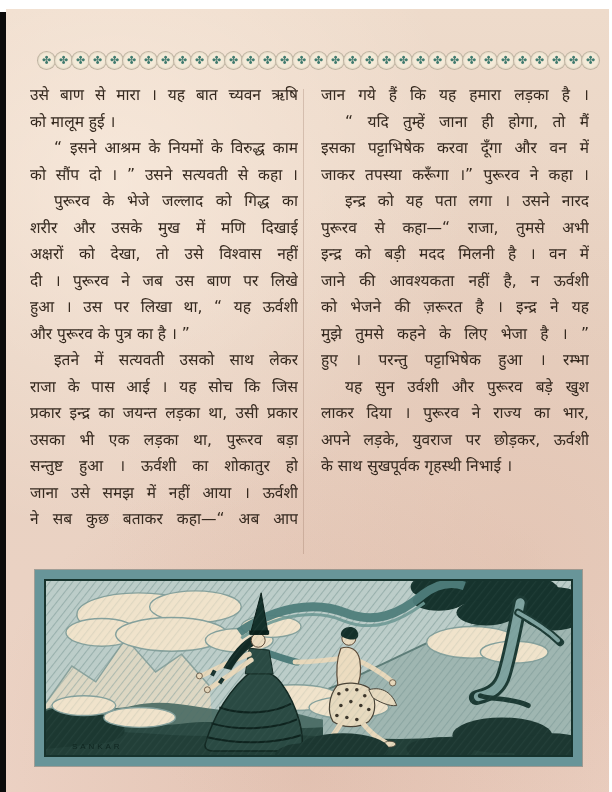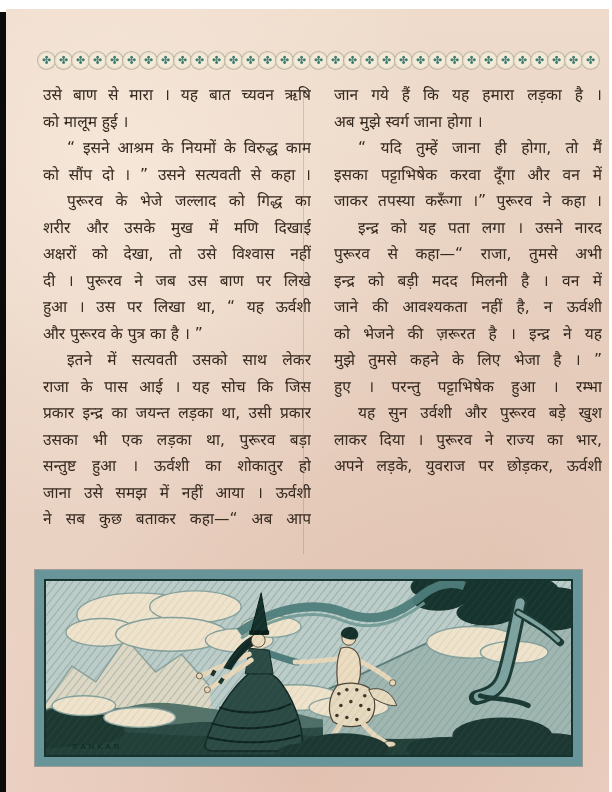--- a/index.html
+++ b/index.html
@@ -42,7 +42,7 @@
     position:absolute;left:24px;top:73px;width:559px;
     display:flex;gap:23px;
     color:var(--ink);
-    font-size:15.5px;font-weight:500;margin-left:13px;
+    font-size:15.5px;font-weight:500;
   }
   .col{width:268px;}
   .line{

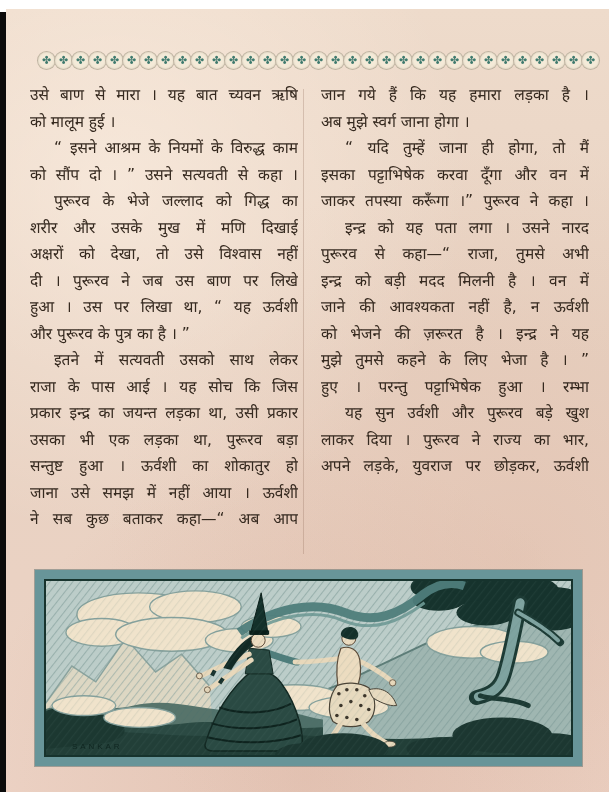--- a/index.html
+++ b/index.html
@@ -128,7 +128,6 @@
     </div>
     <div class="col">
       <div class="line j">जान गये हैं  कि  यह  हमारा लड़का है ।</div>
-      <div class="line">अब मुझे स्वर्ग जाना होगा ।</div>
       <div class="line j ind">“ यदि तुम्हें जाना ही होगा,  तो मैं</div>
       <div class="line j">इसका पट्टाभिषेक करवा दूँगा और वन में</div>
       <div class="line j">जाकर तपस्या करूँगा ।”  पुरूरव ने कहा ।</div>

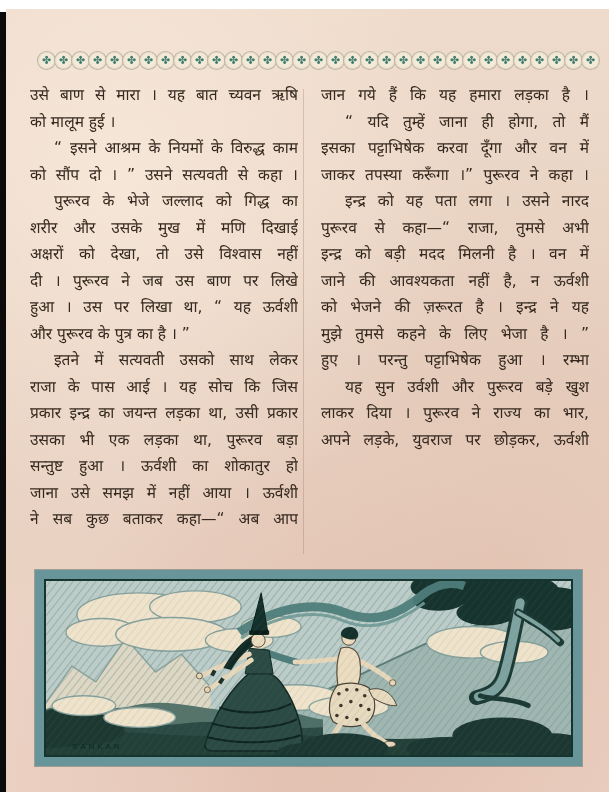--- a/index.html
+++ b/index.html
@@ -141,6 +141,7 @@
       <div class="line j ind">यह सुन उर्वशी और पुरूरव बड़े खुश</div>
       <div class="line j">लाकर दिया ।  पुरूरव ने राज्य का भार,</div>
       <div class="line j">अपने लड़के, युवराज पर छोड़कर, ऊर्वशी</div>
+      <div class="line">के साथ सुखपूर्वक गृहस्थी निभाई ।</div>
     </div>
   </div>
   <div class="col-rule"></div>

